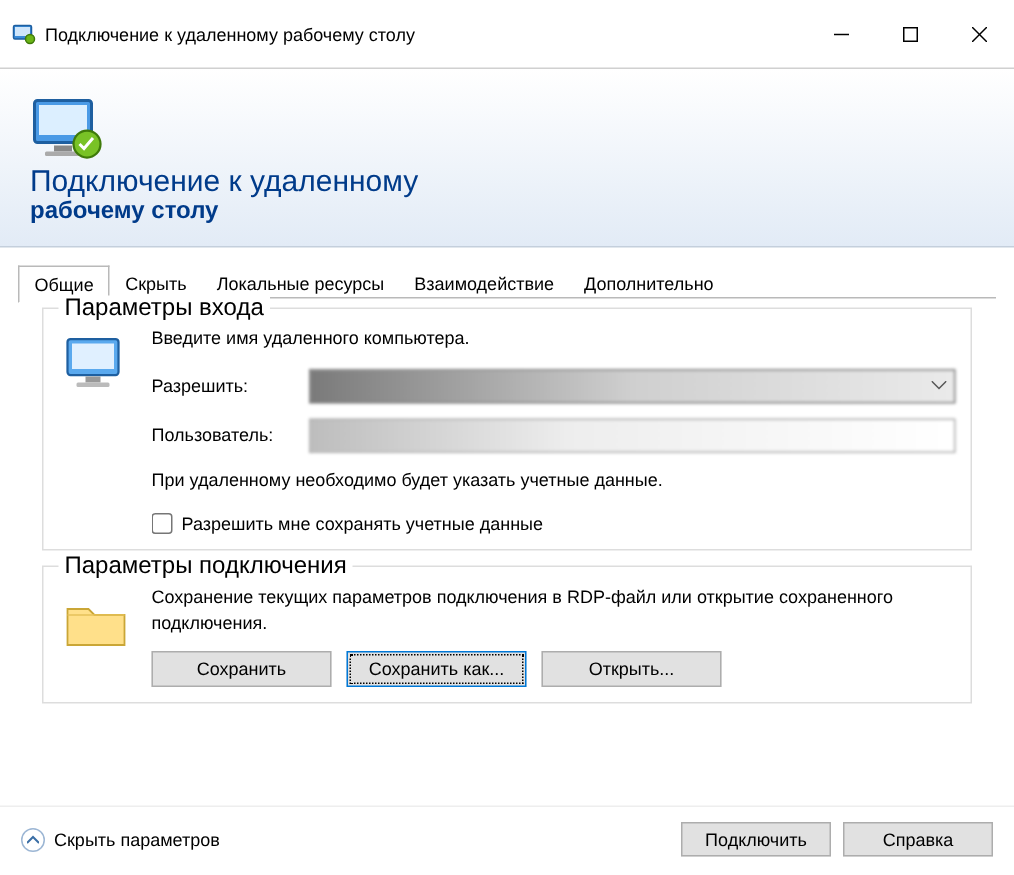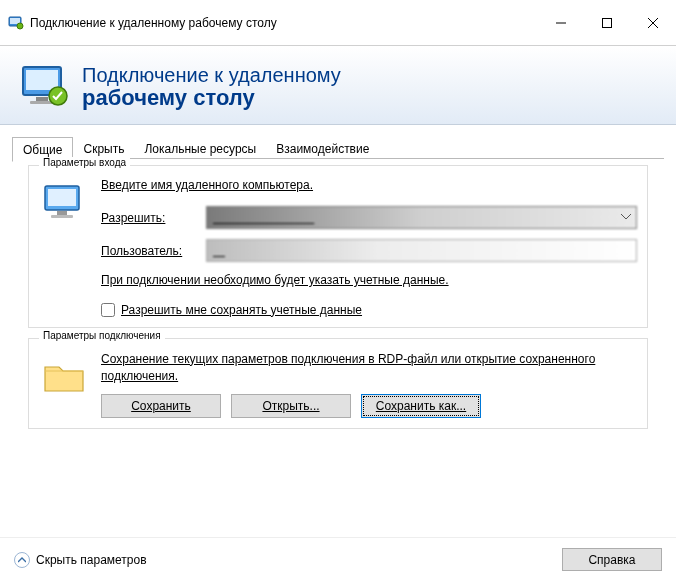--- a/index.html
+++ b/index.html
@@ -10,7 +10,7 @@
     .titlebar-text { flex: 1; font-size: 12px; color: #000; }
     .win-btn { width: 46px; height: 30px; display: flex; align-items: center; justify-content: center; color: #000; cursor: pointer; }
 
-    .header { display: flex; align-items: flex-end; padding: 16px 20px 14px 20px; background: linear-gradient(#ffffff, #e2ebf6); border-bottom: 1px solid #c4cfdc; }
+    .header { display: flex; align-items: flex-start; padding: 16px 20px 14px 20px; background: linear-gradient(#ffffff, #e2ebf6); border-bottom: 1px solid #c4cfdc; flex-direction: column; }
     .header-icon { width: 48px; height: 48px; margin-right: 14px; }
     .header-title1 { font-size: 20px; color: #003b8a; font-weight: 400; line-height: 1.1; }
     .header-title2 { font-size: 22px; color: #003b8a; font-weight: 700; line-height: 1.1; }

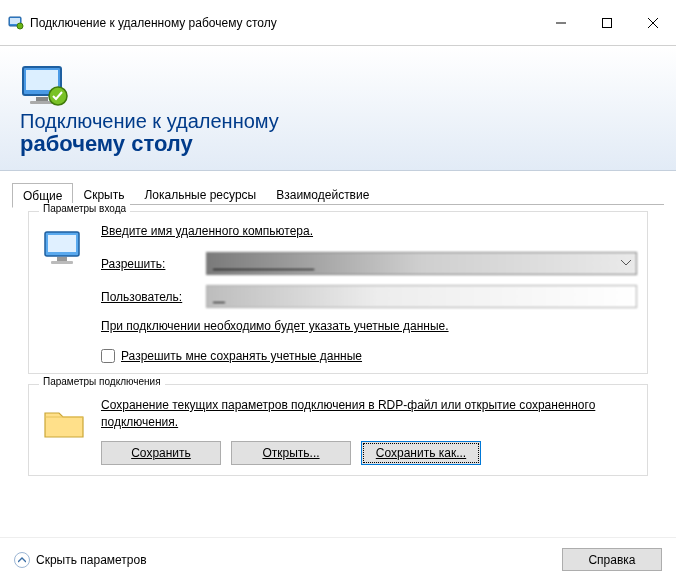--- a/index.html
+++ b/index.html
@@ -13,7 +13,7 @@
     .header { display: flex; align-items: flex-start; padding: 16px 20px 14px 20px; background: linear-gradient(#ffffff, #e2ebf6); border-bottom: 1px solid #c4cfdc; flex-direction: column; }
     .header-icon { width: 48px; height: 48px; margin-right: 14px; }
     .header-title1 { font-size: 20px; color: #003b8a; font-weight: 400; line-height: 1.1; }
-    .header-title2 { font-size: 22px; color: #003b8a; font-weight: 700; line-height: 1.1; }
+    .header-title2 { font-size: 16px; color: #003b8a; font-weight: 700; line-height: 1.1; }
 
     .tabs-wrap { padding: 8px 12px 4px 12px; }
     .tabs { display: flex; border-bottom: 1px solid #b9b9b9; }

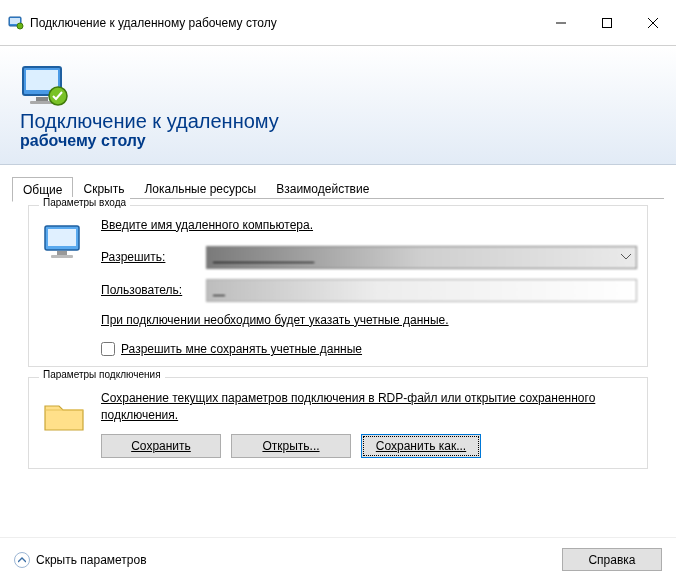--- a/index.html
+++ b/index.html
@@ -107,6 +107,7 @@
     <div class="tab">Скрыть</div>
     <div class="tab">Локальные ресурсы</div>
     <div class="tab">Взаимодействие</div>
+    <div class="tab">Дополнительно</div>
   </div>
 
   <div class="content">

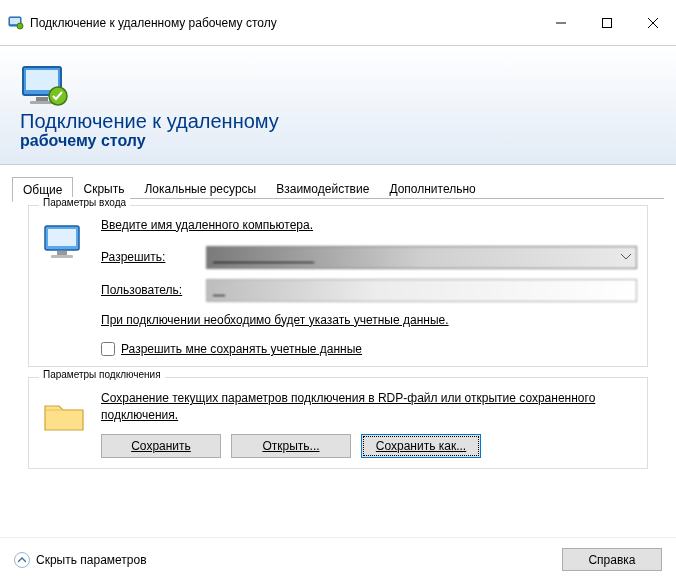--- a/index.html
+++ b/index.html
@@ -23,7 +23,7 @@
     .content { padding: 6px 16px 2px 16px; }
 
     .group { border: 1px solid #ddd; margin-bottom: 10px; padding: 8px 10px 10px 10px; position: relative; }
-    .group-legend { position: absolute; top: -9px; left: 10px; background: #fff; padding: 0 4px; font-size: 10px; color: #000; }
+    .group-legend { position: absolute; top: -9px; left: 10px; background: #fff; padding: 0 4px; font-size: 16px; color: #000; }
 
     .inner { display: flex; text-decoration: underline; }
     .group-icon { width: 48px; height: 48px; margin: 6px 12px 0 2px; flex-shrink: 0; }

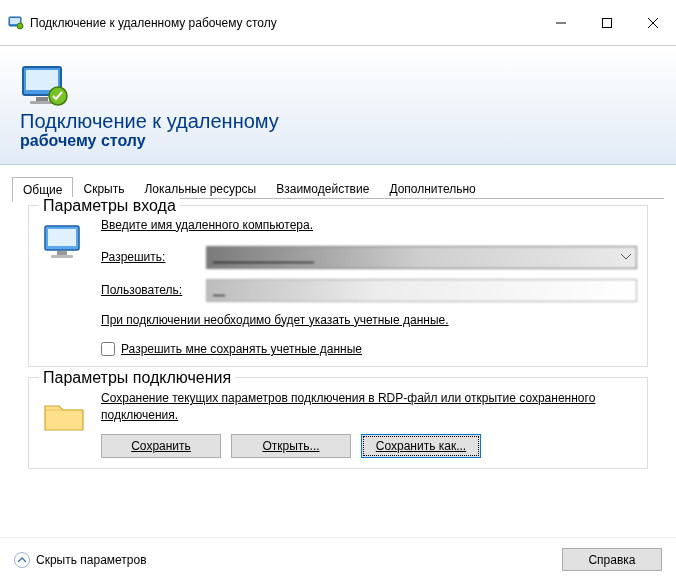--- a/index.html
+++ b/index.html
@@ -25,7 +25,7 @@
     .group { border: 1px solid #ddd; margin-bottom: 10px; padding: 8px 10px 10px 10px; position: relative; }
     .group-legend { position: absolute; top: -9px; left: 10px; background: #fff; padding: 0 4px; font-size: 16px; color: #000; }
 
-    .inner { display: flex; text-decoration: underline; }
+    .inner { display: flex; }
     .group-icon { width: 48px; height: 48px; margin: 6px 12px 0 2px; flex-shrink: 0; }
     .group-body { flex: 1; padding-top: 4px; }
     .row { display: flex; align-items: center; margin-bottom: 10px; }

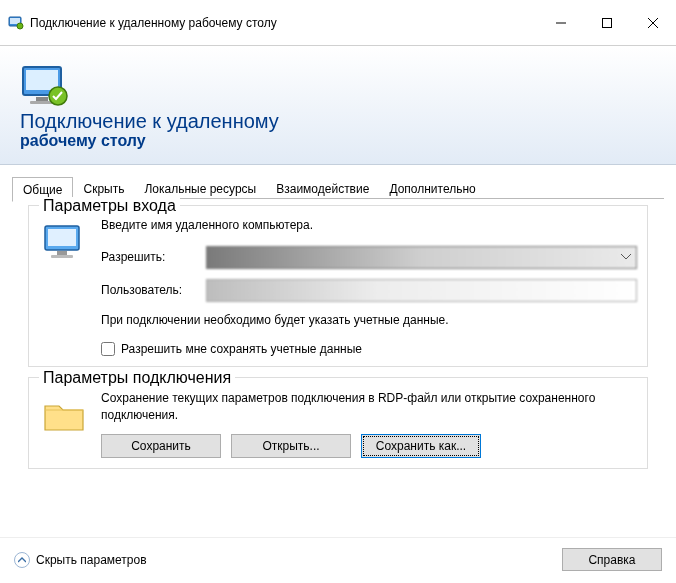--- a/index.html
+++ b/index.html
@@ -140,7 +140,7 @@
             <div class="label">Пользователь:</div>
             <input class="textfield blur" value="···" style="">
           </div>
-          <div class="note">При подключении необходимо будет указать учетные данные.</div>
+          <div class="note">При удаленному необходимо будет указать учетные данные.</div>
           <label class="chk">
             <input type="checkbox" style="">
             <span>Разрешить мне сохранять учетные данные</span>

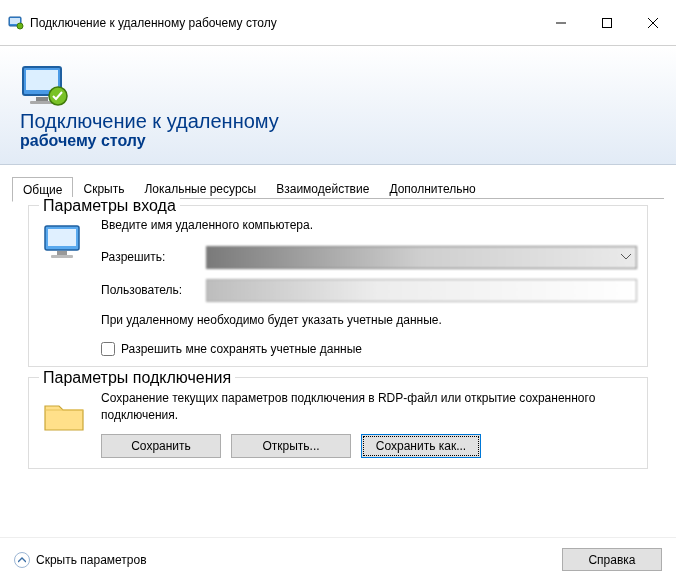--- a/index.html
+++ b/index.html
@@ -162,8 +162,8 @@
           <div class="instr" style="margin-bottom:10px; line-height:1.4;">Сохранение текущих параметров подключения в RDP-файл или открытие сохраненного подключения.</div>
           <div class="btnrow">
             <button class="btn">Сохранить</button>
+            <button class="btn focus">Сохранить как...</button>
             <button class="btn">Открыть...</button>
-            <button class="btn focus">Сохранить как...</button>
           </div>
         </div>
       </div>

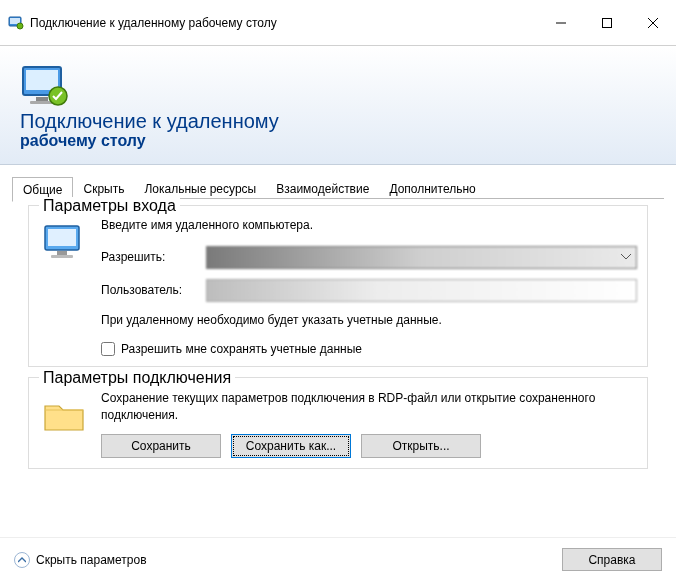--- a/index.html
+++ b/index.html
@@ -181,6 +181,7 @@
     <span>Скрыть параметров</span>
   </div>
   <div class="footer-spacer"></div>
+  <button class="btn-main">Подключить</button>
   <button class="btn-main">Справка</button>
 </div>
 

